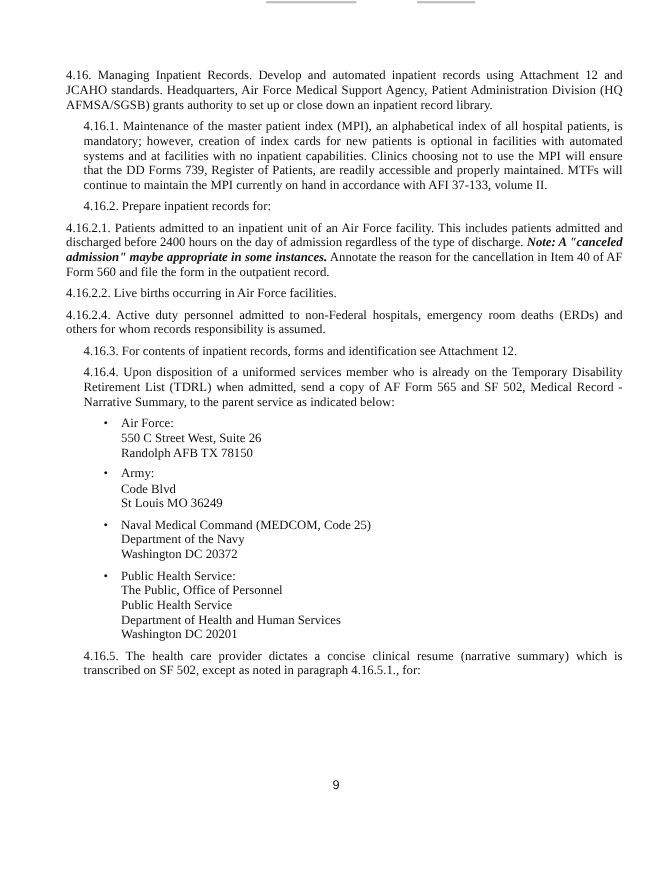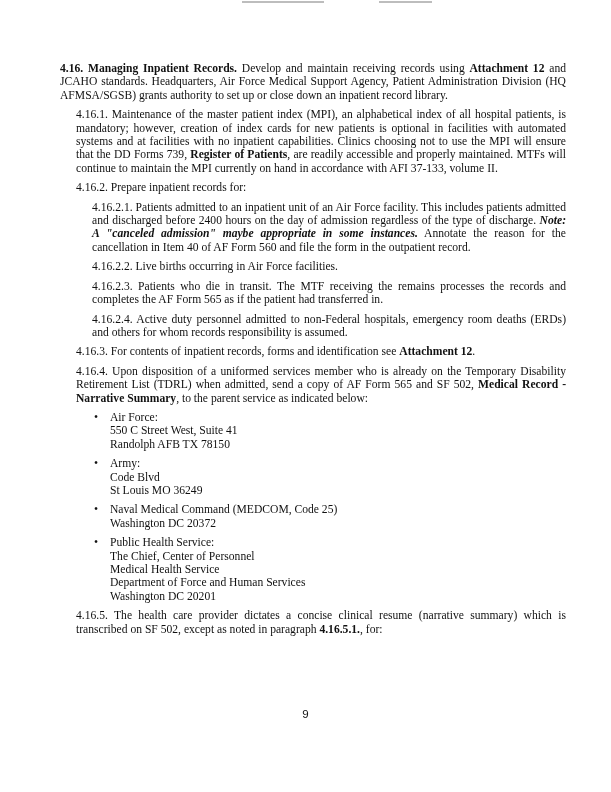--- a/index.html
+++ b/index.html
@@ -11,7 +11,7 @@
   p { margin: 0 0 6px 0; text-align: justify; }
   p.l2 { margin-left: 16px; }
   p.l3 { margin-left: 32px; }
-  .b { font-weight: bold; }
+  .b { font-weight: normal; }
   .bi { font-weight: bold; font-style: italic; }
   ul.addr { list-style: none; margin: 0 0 6px 34px; padding: 0; }
   ul.addr li { position: relative; padding-left: 16px; margin-bottom: 6px; }

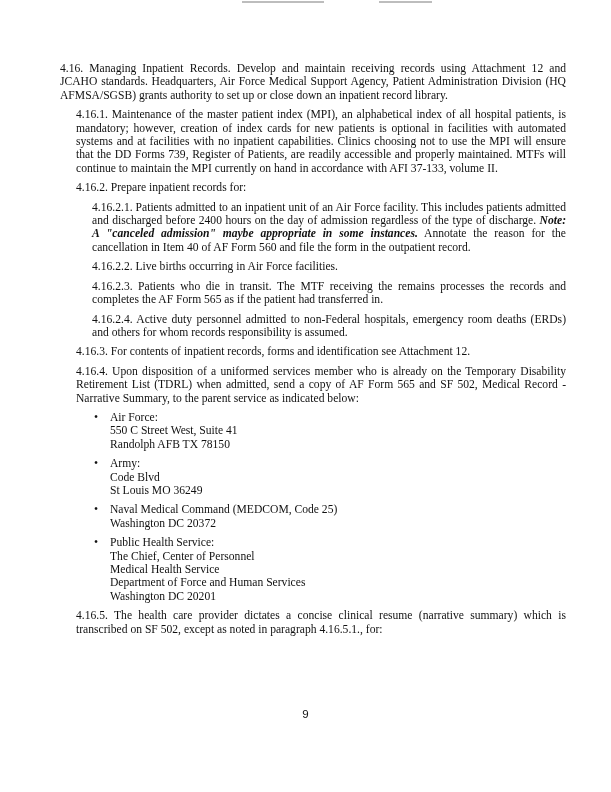--- a/index.html
+++ b/index.html
@@ -30,7 +30,7 @@
 
   <p>
     <span class="b">4.16.</span>
-    <span class="b">Managing Inpatient Records.</span><span> Develop and maintain receiving records using </span><span class="b">Attachment 12</span><span> and JCAHO standards.  Headquarters, Air Force Medical Support Agency, Patient Administration Division (HQ AFMSA/SGSB) grants authority to set up or close down an inpatient record library.</span>
+    <span class="b">Managing Inpatient Records.</span><span> Develop and automated inpatient records using </span><span class="b">Attachment 12</span><span> and JCAHO standards.  Headquarters, Air Force Medical Support Agency, Patient Administration Division (HQ AFMSA/SGSB) grants authority to set up or close down an inpatient record library.</span>
   </p>
 
   <p class="l2"><span>4.16.1.  Maintenance of the master patient index (MPI), an alphabetical index of all hospital patients, is mandatory; however, creation of index cards for new patients is optional in facilities with automated systems and at facilities with no inpatient capabilities.  Clinics choosing not to use the MPI will ensure that the DD Forms 739, </span><span class="b">Register of Patients</span><span>, are readily accessible and properly maintained. MTFs will continue to maintain the MPI currently on hand in accordance with AFI 37-133, volume II.</span></p>

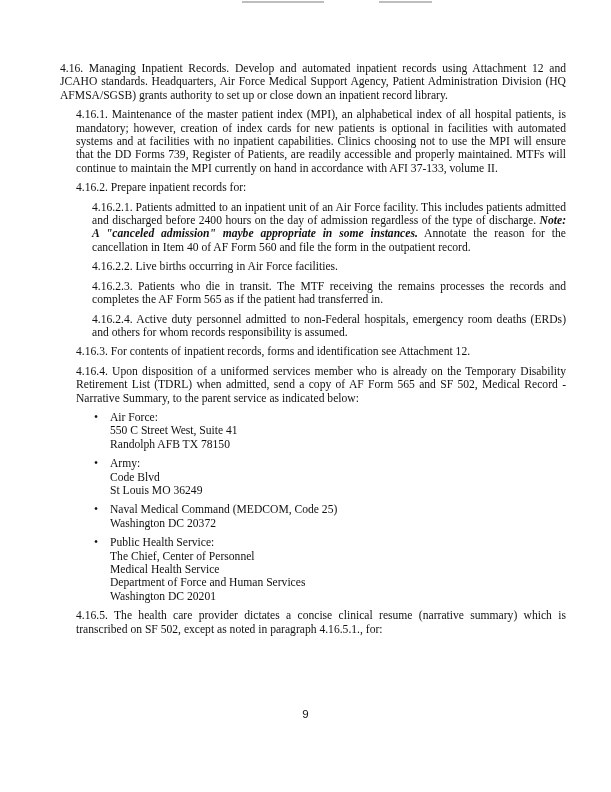--- a/index.html
+++ b/index.html
@@ -10,7 +10,7 @@
           font-size: 11.6px; line-height: 13.4px; }
   p { margin: 0 0 6px 0; text-align: justify; }
   p.l2 { margin-left: 16px; }
-  p.l3 { margin-left: 32px; }
+  p.l3 { }
   .b { font-weight: normal; }
   .bi { font-weight: bold; font-style: italic; }
   ul.addr { list-style: none; margin: 0 0 6px 34px; padding: 0; }

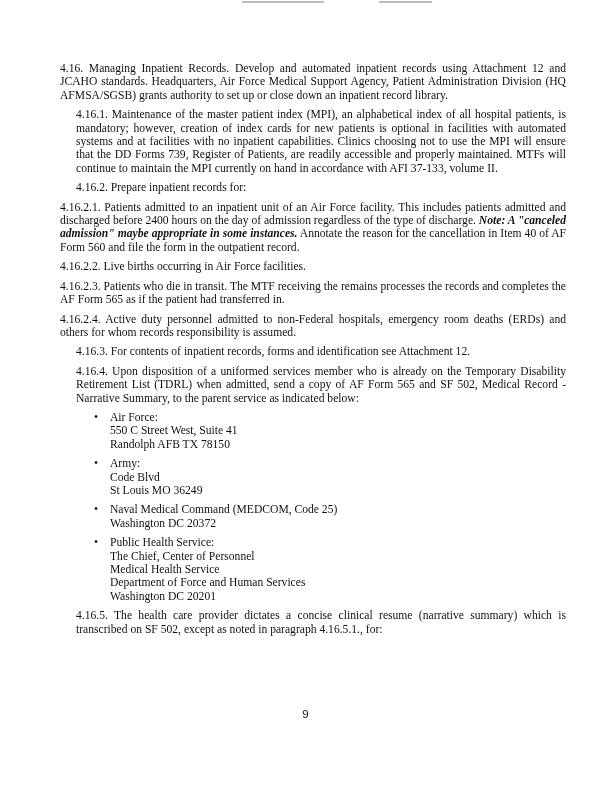--- a/index.html
+++ b/index.html
@@ -40,7 +40,6 @@
   <p class="l3"><span>4.16.2.1.  Patients admitted to an inpatient unit of an Air Force facility. This includes patients admitted and discharged before 2400 hours on the day of admission regardless of the type of discharge. </span><span class="bi">Note: A "canceled admission" maybe appropriate in some instances.</span><span> Annotate the reason for the cancellation in Item 40 of AF Form 560 and file the form in the outpatient record.</span></p>
 
   <p class="l3">4.16.2.2.  Live births occurring in Air Force facilities.</p>
-  <p class="l3">4.16.2.3.  Patients who die in transit.  The MTF receiving the remains processes the records and completes the AF Form 565 as if the patient had transferred in.</p>
   <p class="l3">4.16.2.4.  Active duty personnel admitted to non-Federal hospitals, emergency room deaths (ERDs) and others for whom records responsibility is assumed.</p>
 
   <p class="l2"><span>4.16.3.  For contents of inpatient records, forms and identification see </span><span class="b">Attachment 12</span><span>.</span></p>

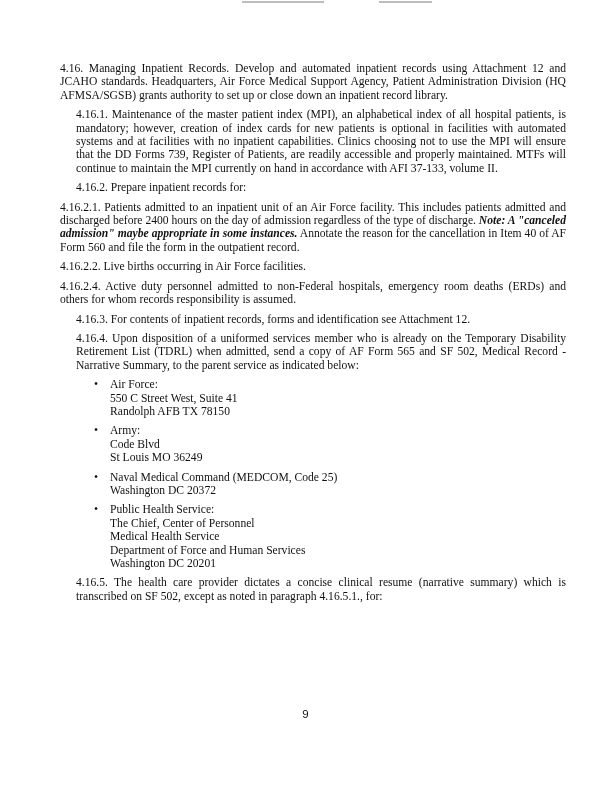--- a/index.html
+++ b/index.html
@@ -50,7 +50,7 @@
     <li>
       <span class="bullet">•</span>
       <span class="line">Air Force:</span>
-      <span class="line">550 C Street West, Suite 41</span>
+      <span class="line">550 C Street West, Suite 26</span>
       <span class="line">Randolph AFB TX 78150</span>
     </li>
     <li>

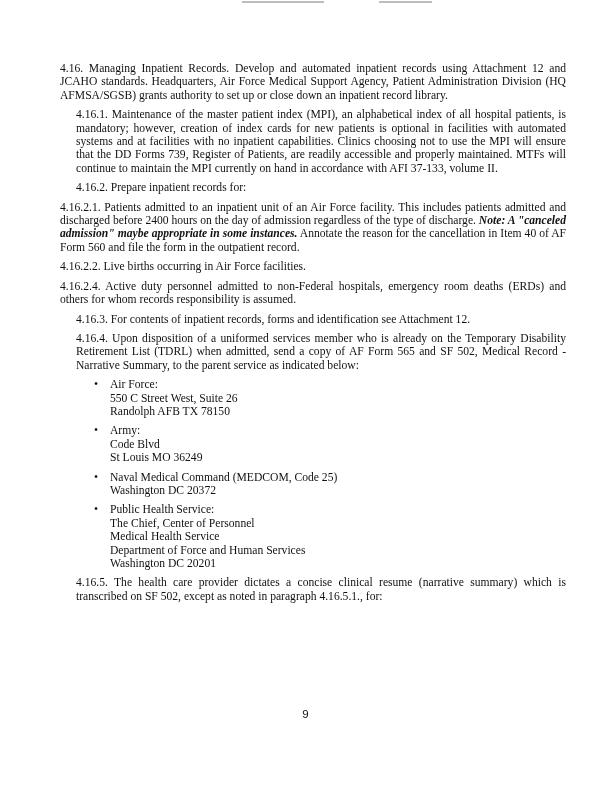--- a/index.html
+++ b/index.html
@@ -62,6 +62,7 @@
     <li>
       <span class="bullet">•</span>
       <span class="line">Naval Medical Command (MEDCOM, Code 25)</span>
+      <span class="line">Department of the Navy</span>
       <span class="line">Washington DC 20372</span>
     </li>
     <li>

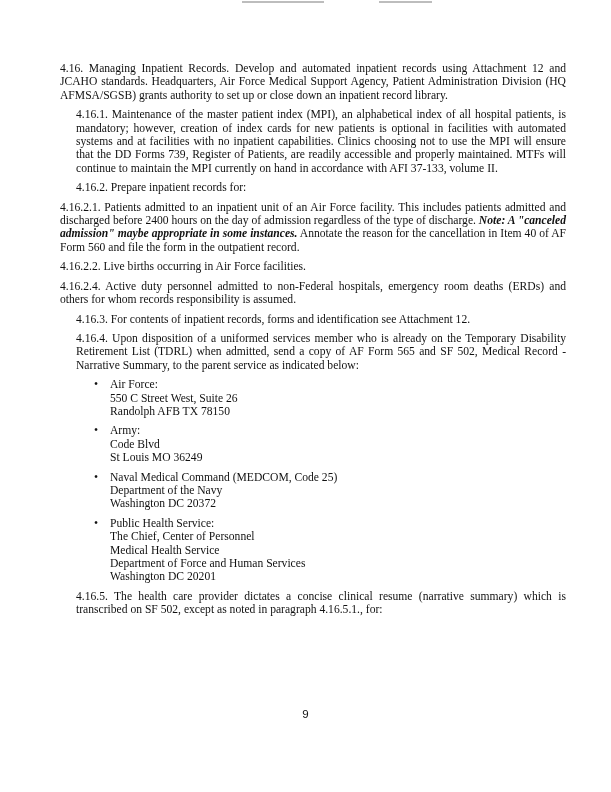--- a/index.html
+++ b/index.html
@@ -68,7 +68,7 @@
     <li>
       <span class="bullet">•</span>
       <span class="line">Public Health Service:</span>
-      <span class="line">The Chief, Center of Personnel</span>
+      <span class="line">The Public, Office of Personnel</span>
       <span class="line">Medical Health Service</span>
       <span class="line">Department of Force and Human Services</span>
       <span class="line">Washington DC 20201</span>

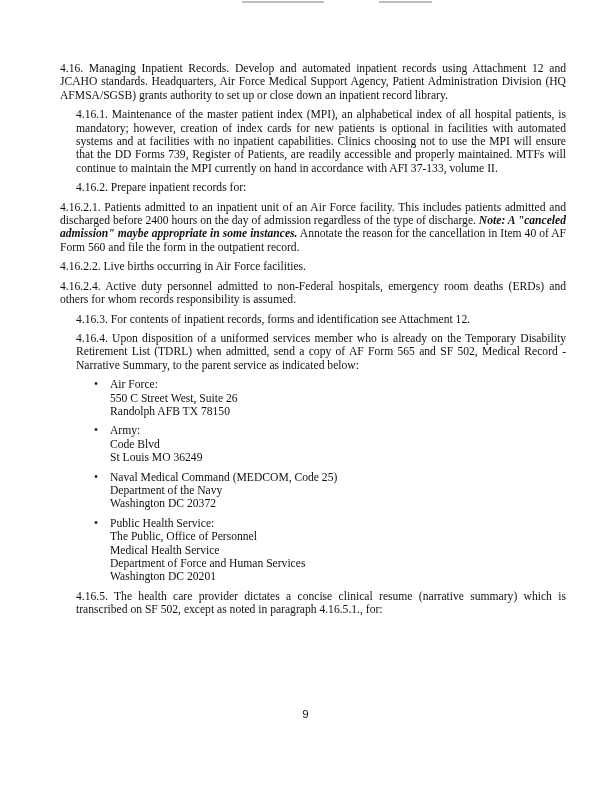--- a/index.html
+++ b/index.html
@@ -69,7 +69,7 @@
       <span class="bullet">•</span>
       <span class="line">Public Health Service:</span>
       <span class="line">The Public, Office of Personnel</span>
-      <span class="line">Medical Health Service</span>
+      <span class="line">Public Health Service</span>
       <span class="line">Department of Force and Human Services</span>
       <span class="line">Washington DC 20201</span>
     </li>

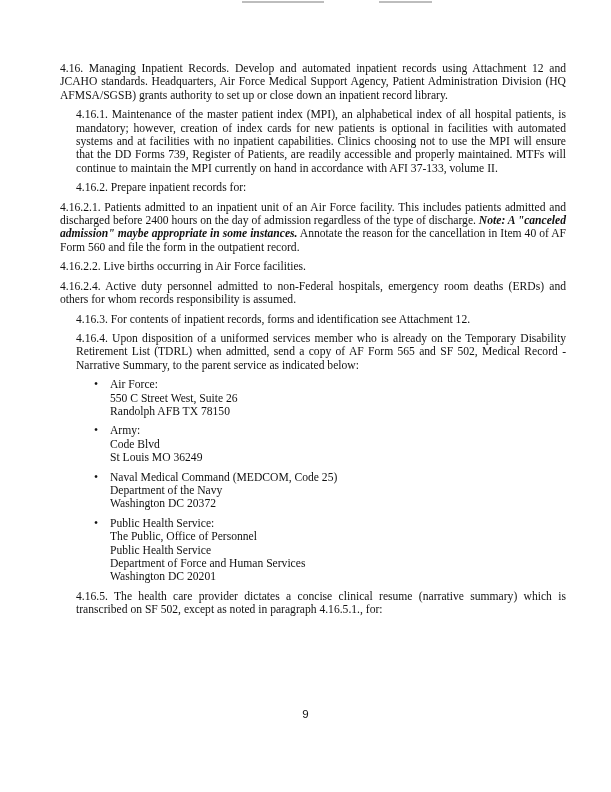--- a/index.html
+++ b/index.html
@@ -70,7 +70,7 @@
       <span class="line">Public Health Service:</span>
       <span class="line">The Public, Office of Personnel</span>
       <span class="line">Public Health Service</span>
-      <span class="line">Department of Force and Human Services</span>
+      <span class="line">Department of Health and Human Services</span>
       <span class="line">Washington DC 20201</span>
     </li>
   </ul>

